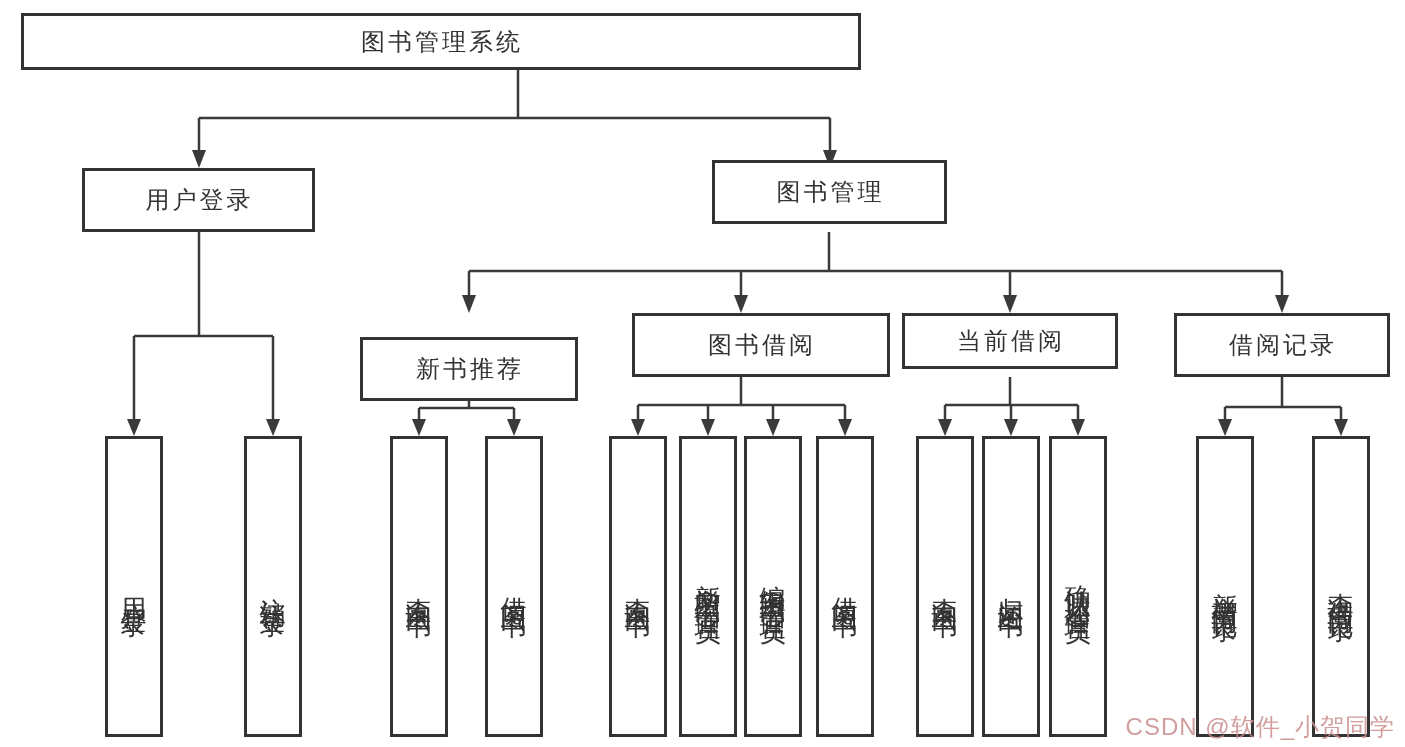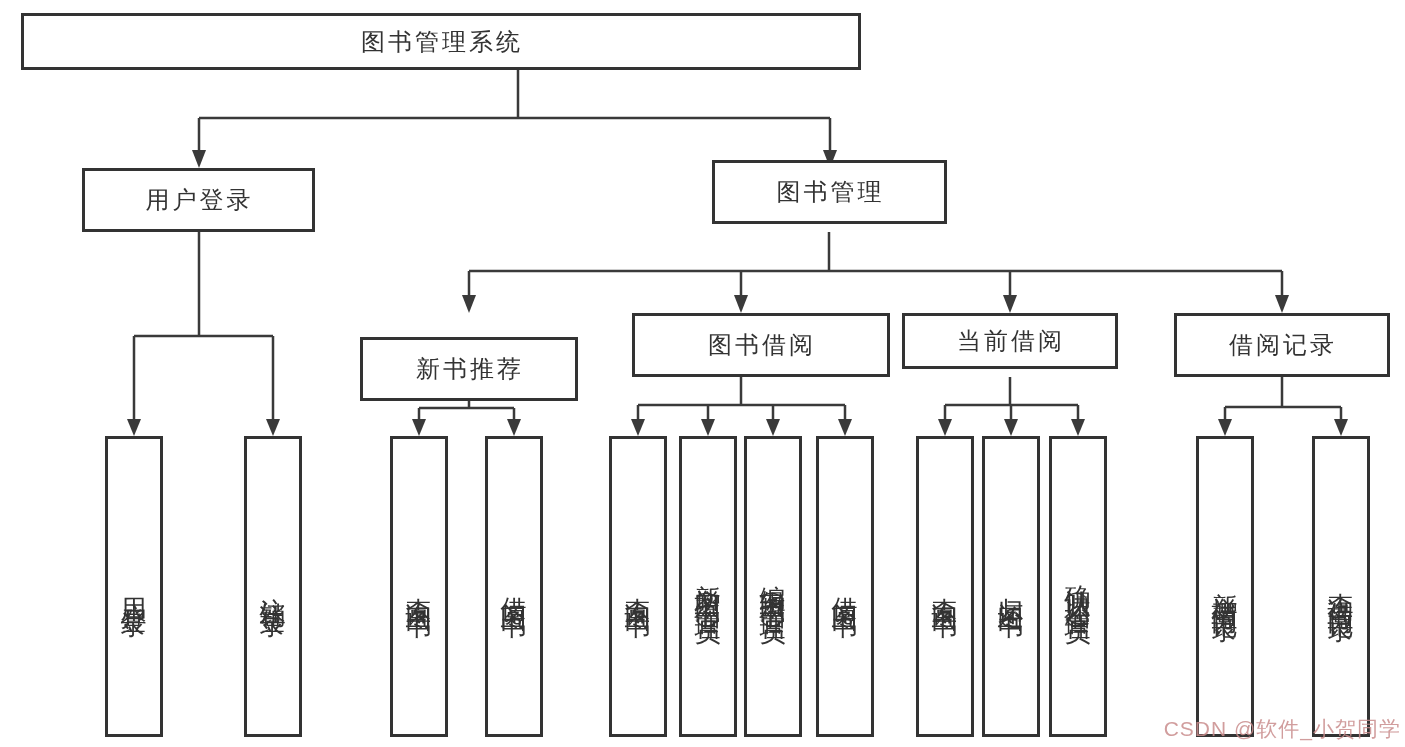--- a/index.html
+++ b/index.html
@@ -20,8 +20,8 @@
     font-size:26px; letter-spacing:5px; line-height:1; white-space:nowrap;
   }
   .watermark {
-    position:absolute; right:4px; bottom:4px; z-index:3;
-    font-size:21px; letter-spacing:1px; color:rgba(201,140,140,0.85);
+    position:absolute; right:10px; bottom:4px; z-index:3;
+    font-size:24px; letter-spacing:1px; color:rgba(201,140,140,0.85);
     white-space:nowrap;
   }
   .wires path { stroke:#3a3a3a; stroke-width:2.5; fill:none; }

